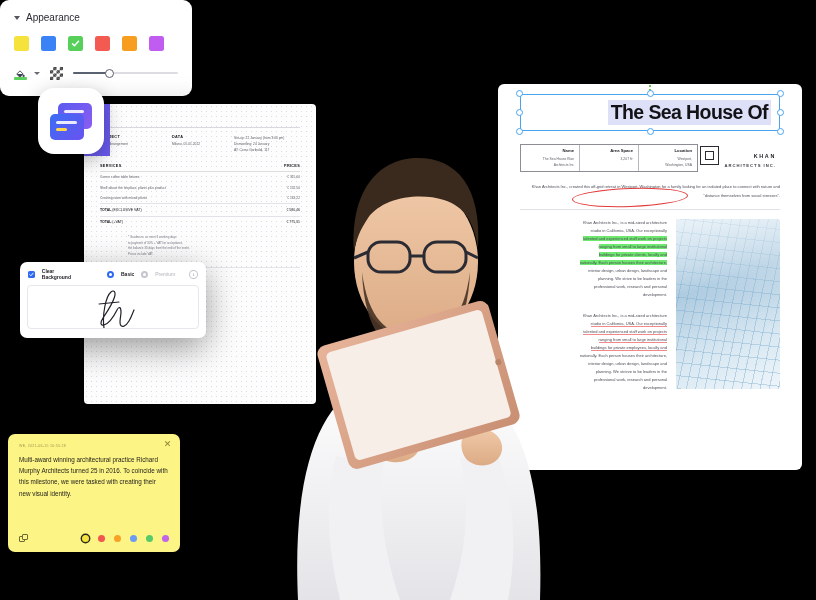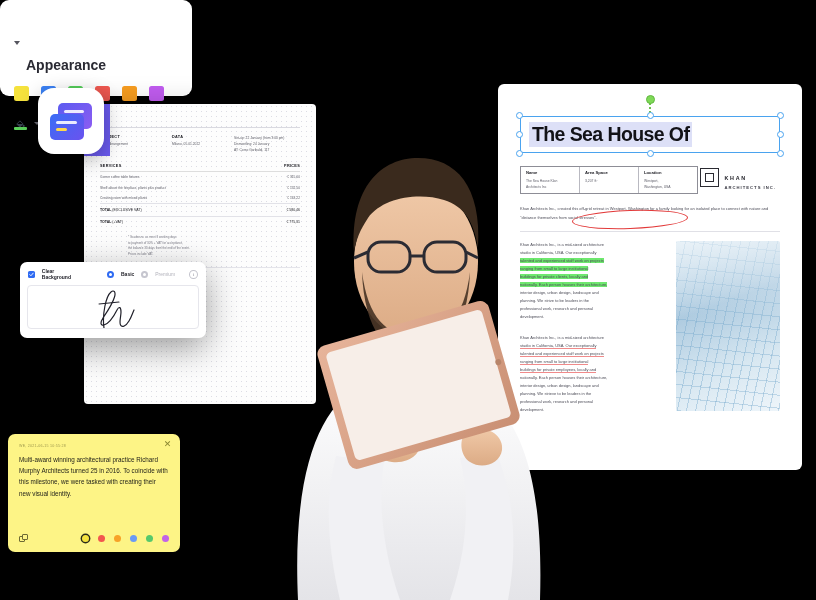--- a/index.html
+++ b/index.html
@@ -152,7 +152,7 @@
   .ap-head { display: flex; align-items: center; gap: 6px; }
   .ap-car { width: 0; height: 0; border-left: 3.5px solid transparent;
             border-right: 3.5px solid transparent; border-top: 4px solid #55555f; }
-  .ap-title { font-size: 14px; color: #2a2a33; font-weight: 700; margin-top: 45px; }
+  .ap-title { font-size: 10px; color: #2a2a33; font-weight: 400; }
   .ap-sw { display: flex; gap: 12px; margin-top: 13px; }
   .swatch { width: 15px; height: 15px; border-radius: 2.5px; position: relative; }
   .swatch.sel::after { content:''; position:absolute; left:-4px; top:-4px; right:-4px; bottom:-4px;

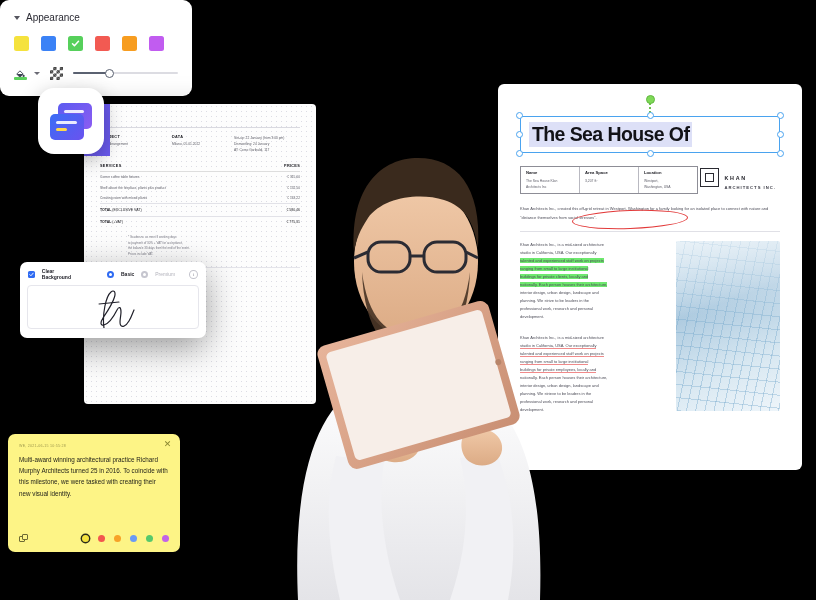--- a/index.html
+++ b/index.html
@@ -98,7 +98,7 @@
   
   #rdoc { left: 498px; top: 84px; width: 304px; height: 386px; z-index: 9;
           background: #fff; border-radius: 6px; }
-  .rd-pad { position: relative; padding: 32px 16px 0; height: 100%; }
+  .rd-pad { position: relative; padding: 10px 16px 0; height: 100%; text-align: right; }
 
   .sel-wrap { position: relative; margin: 0 6px; }
   .sel-box { border: 1.3px solid #4aa3ef; padding: 5px 8px; background: #fff; }

